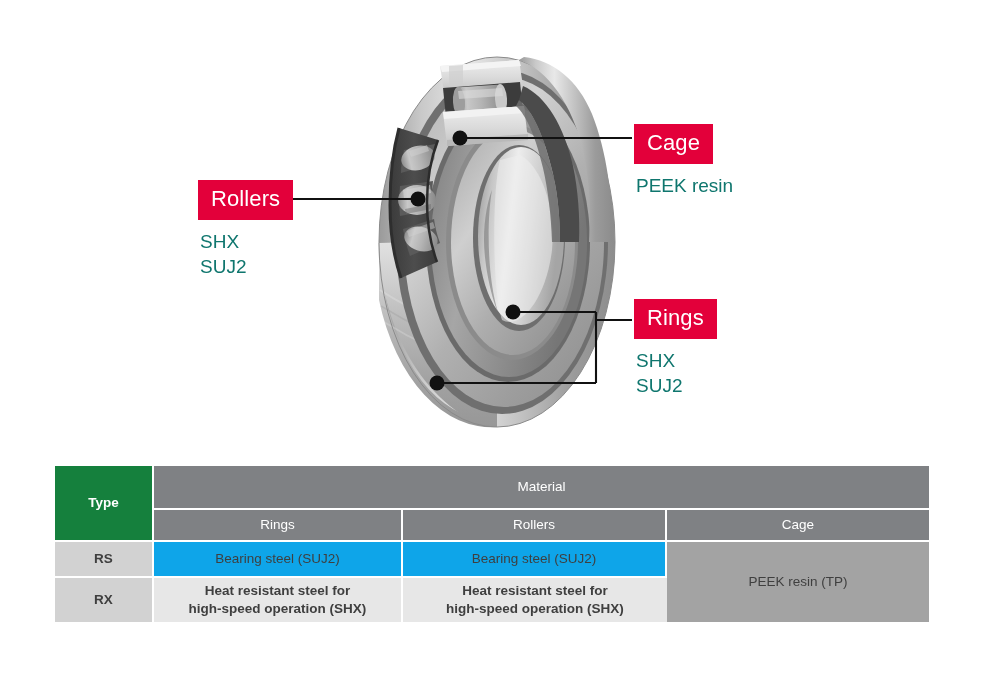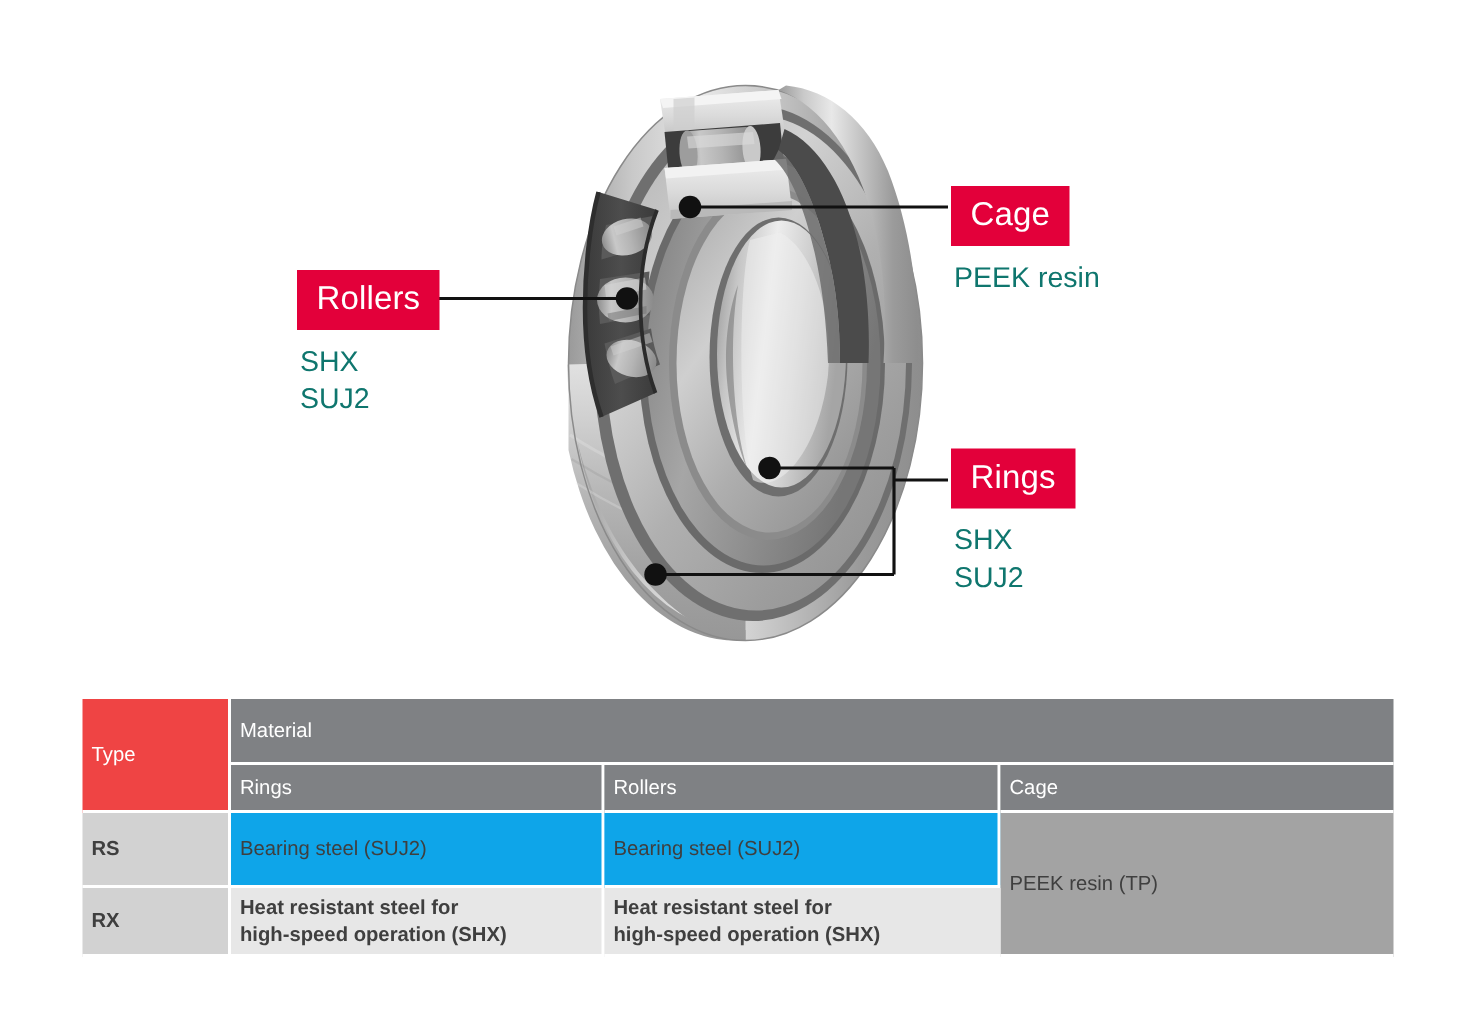--- a/index.html
+++ b/index.html
@@ -69,7 +69,7 @@
   #material-table td {
     border-right: 2px solid #ffffff;
     border-bottom: 2px solid #ffffff;
-    text-align: left;
+    text-align: center;
     vertical-align: middle;
     font-size: 13.5px;
     color: #3f3f3f;

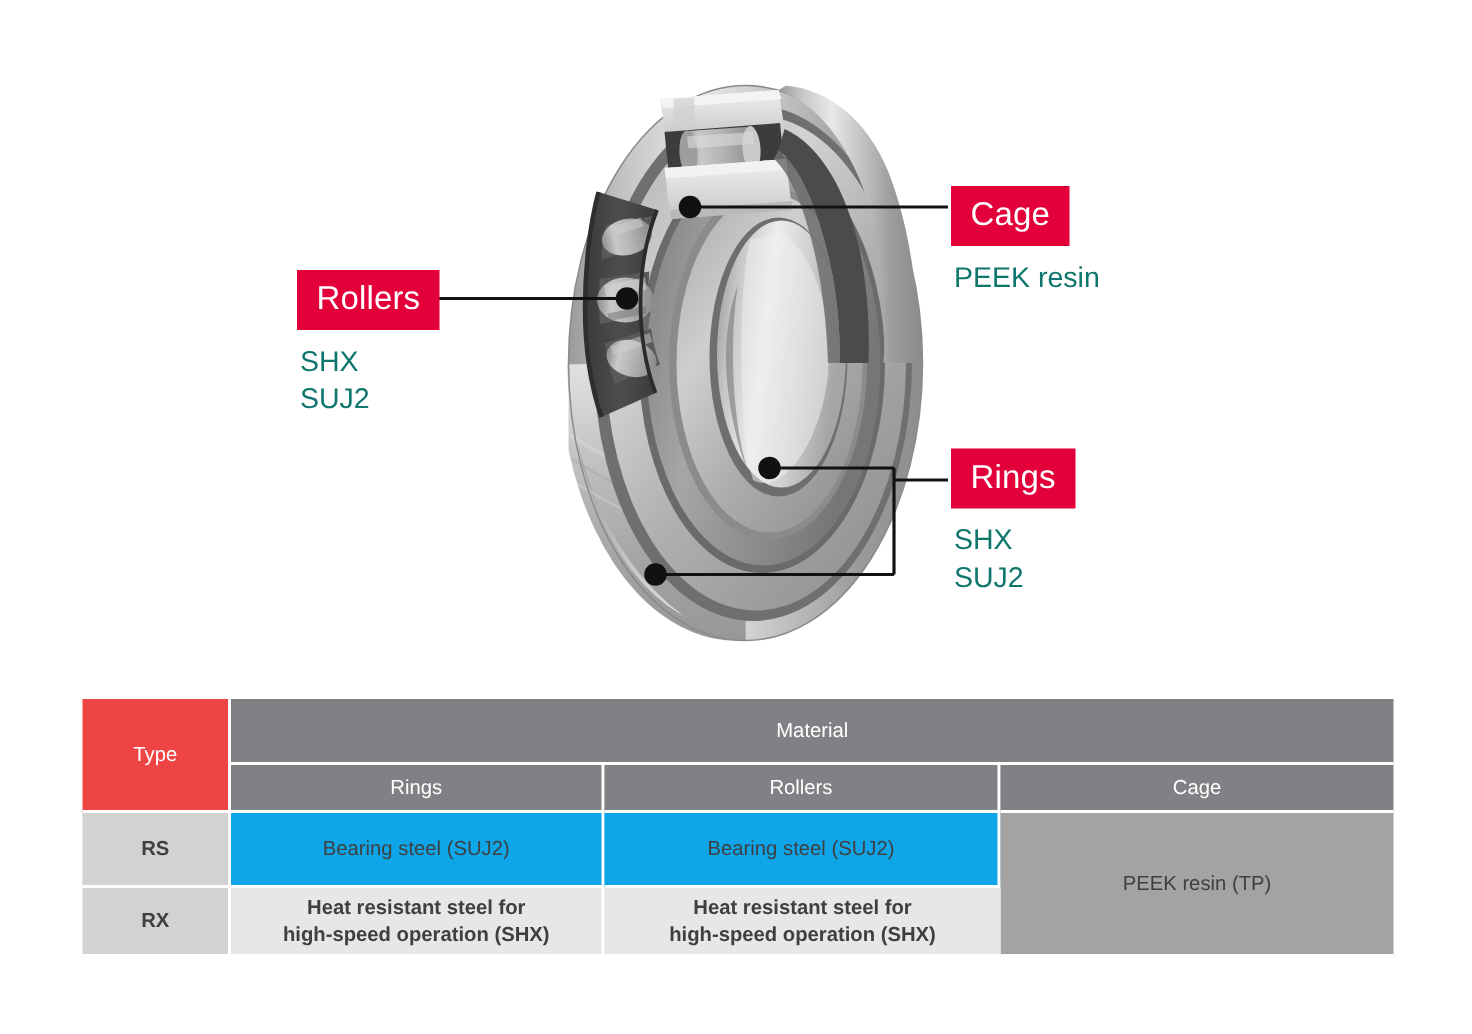--- a/index.html
+++ b/index.html
@@ -83,9 +83,9 @@
     font-weight: normal;
   }
   .th-type {
-    background: #ef4444;
+    background: #15803d;
     color: #ffffff !important;
-    font-weight: normal;
+    font-weight: bold;
     font-size: 14px;
   }
   .cell-type {

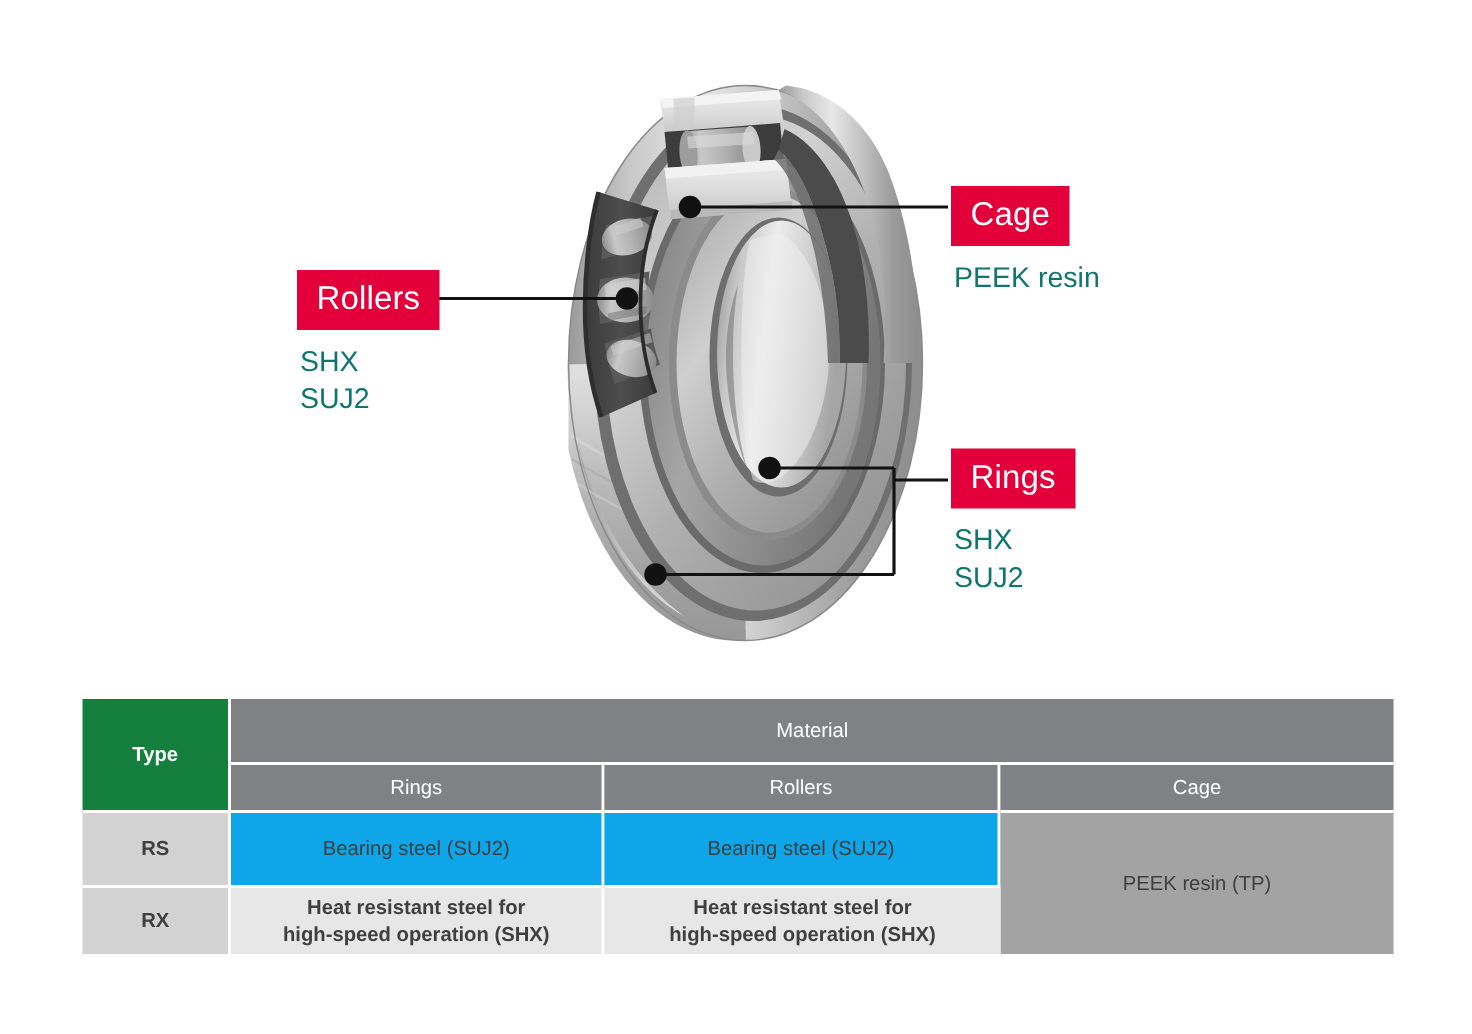--- a/index.html
+++ b/index.html
@@ -99,7 +99,7 @@
   .cell-cage { background: #a3a3a3; }
   .row-h1 { height: 44px; }
   .row-h2 { height: 32px; }
-  .row-body1 { height: 50px; }
+  .row-body1 { height: 36px; }
   .row-body2 { height: 41px; }
 </style>
 </head>

